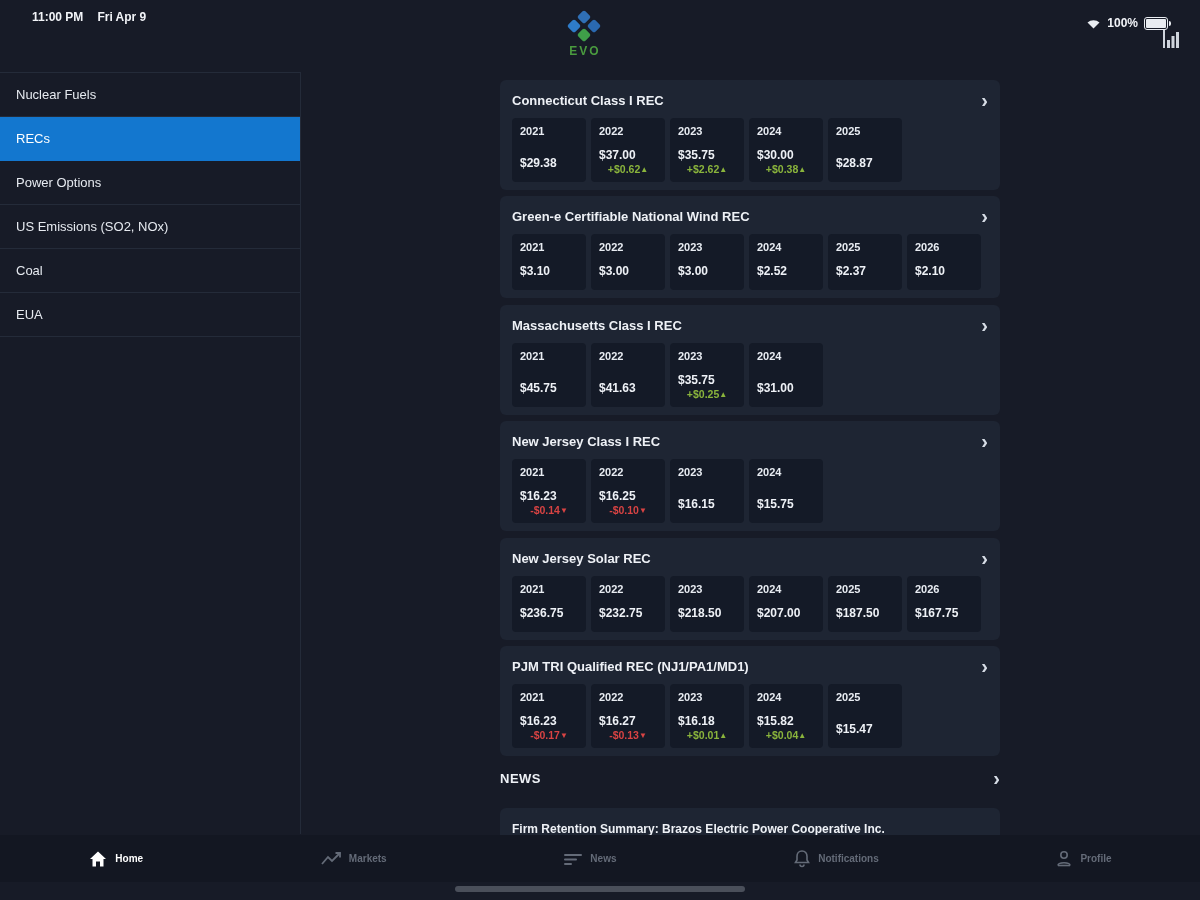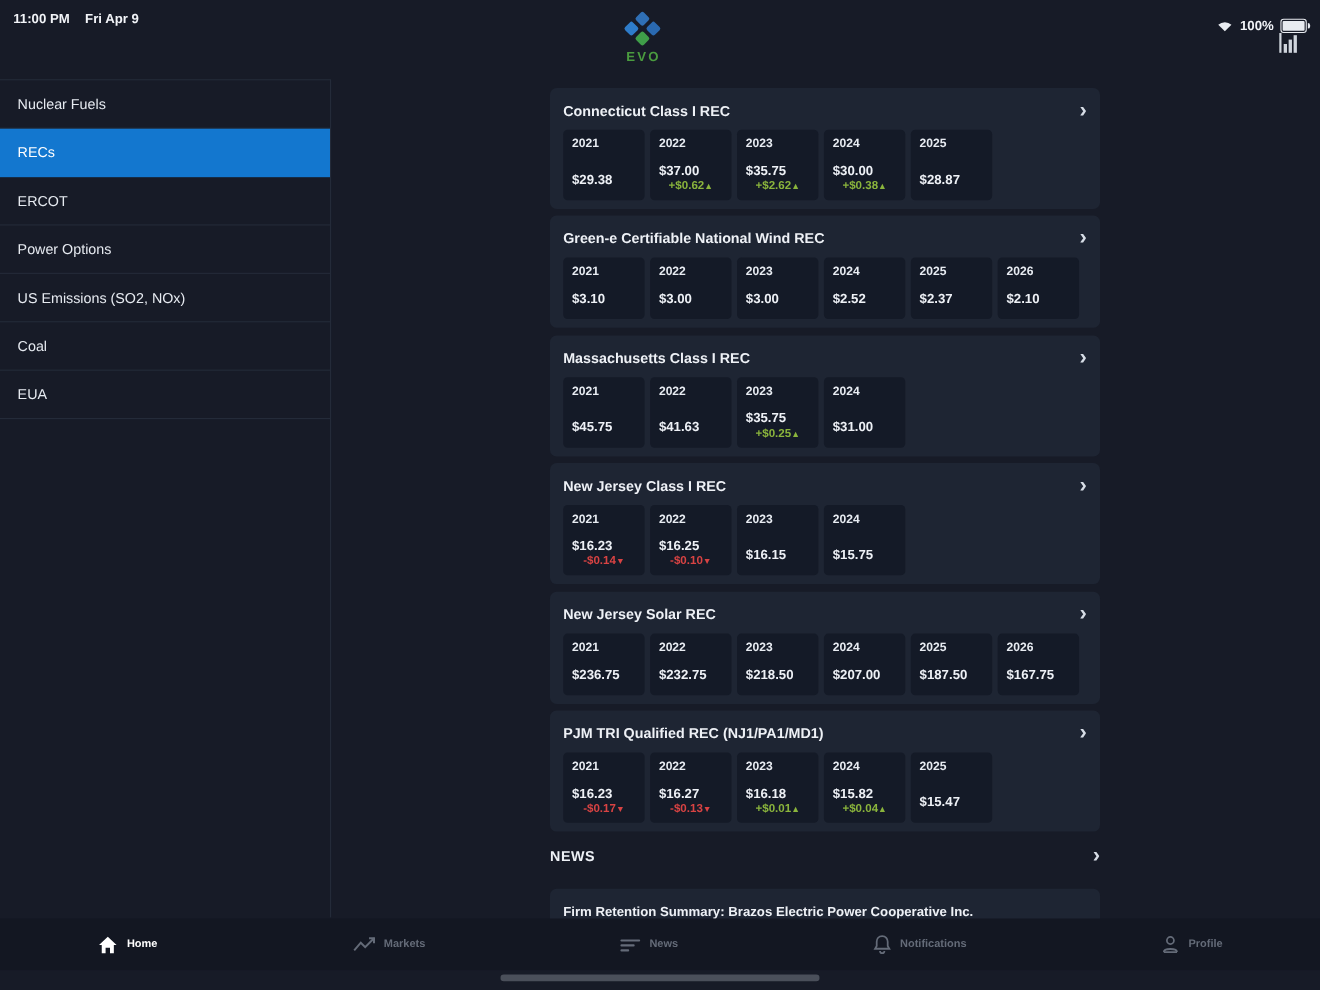--- a/index.html
+++ b/index.html
@@ -7,7 +7,7 @@
        font-family:"Liberation Sans",sans-serif;color:#eef1f6;}
   
   .statusbar{position:absolute;top:0;left:0;right:0;height:26px;display:flex;
-             align-items:center;justify-content:space-between;padding:4px 12px 0;}
+             align-items:center;justify-content:space-between;padding:4px 32px 0;}
   .sb-left{display:flex;gap:14px;font-size:12px;font-weight:bold;color:#f2f4f8;}
   .sb-right{display:flex;align-items:center;gap:6px;font-size:12px;font-weight:bold;color:#f2f4f8;margin-top:12px;}
   .battery{position:relative;width:22px;height:11px;border:1px solid #e9ecf1;border-radius:3px;}

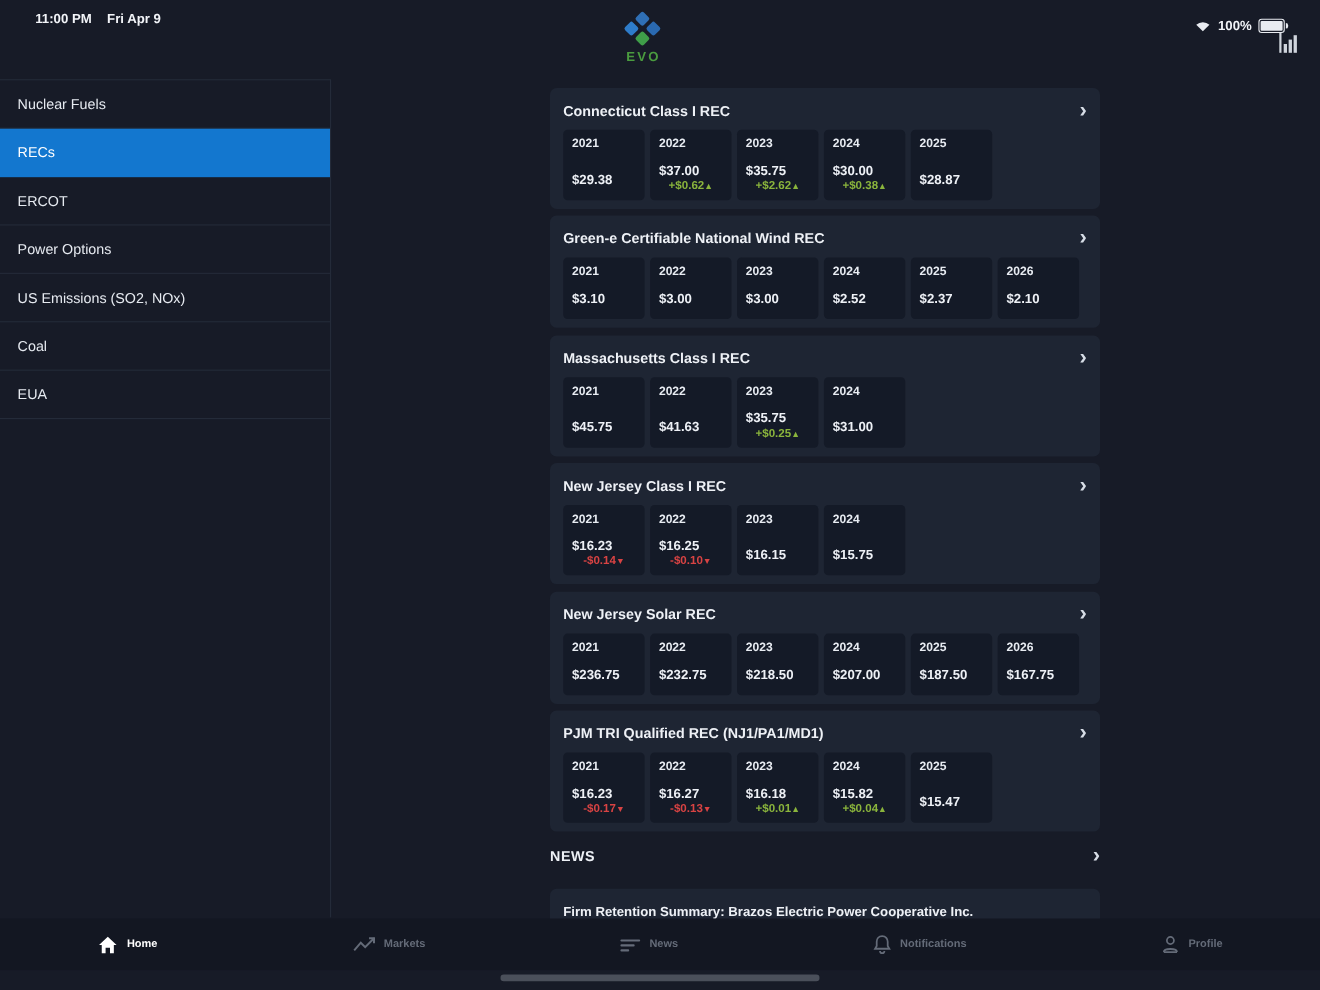--- a/index.html
+++ b/index.html
@@ -111,7 +111,6 @@
   <nav class="sidebar">
     <div class="side-item">Nuclear Fuels</div>
     <div class="side-item selected">RECs</div>
-    <div class="side-item">ERCOT</div>
     <div class="side-item">Power Options</div>
     <div class="side-item">US Emissions (SO2, NOx)</div>
     <div class="side-item">Coal</div>

